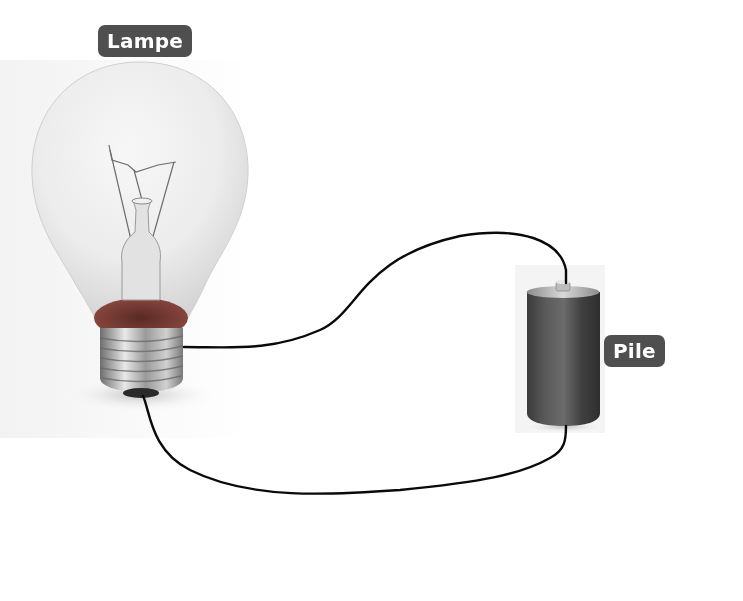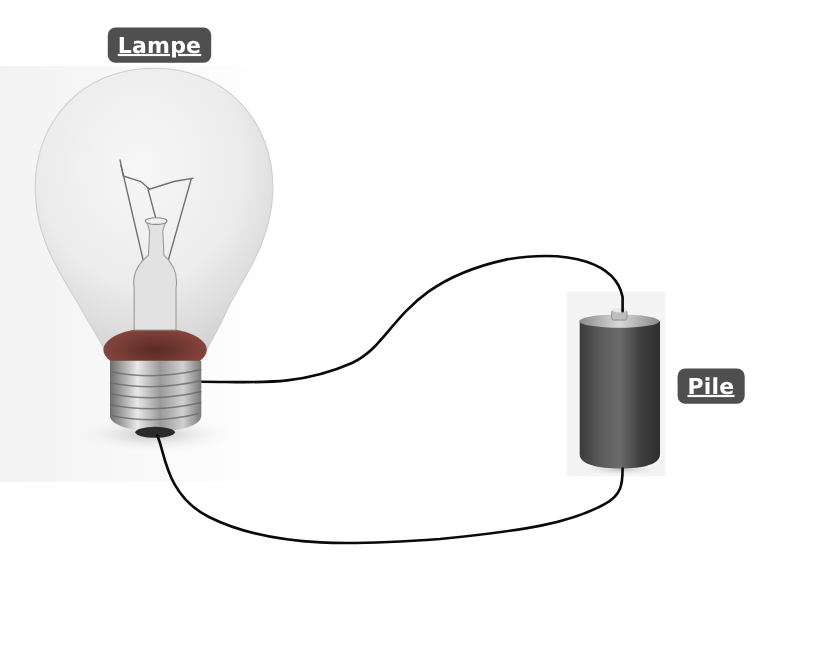--- a/index.html
+++ b/index.html
@@ -18,7 +18,6 @@
       border-radius: 7px;
       white-space: nowrap;
       letter-spacing: 0.2px;
-      text-decoration: underline;
     }
     #label-lampe { left: 98px; top: 25px; }
     #label-pile { left: 604px; top: 335px; margin-left: 12px; }

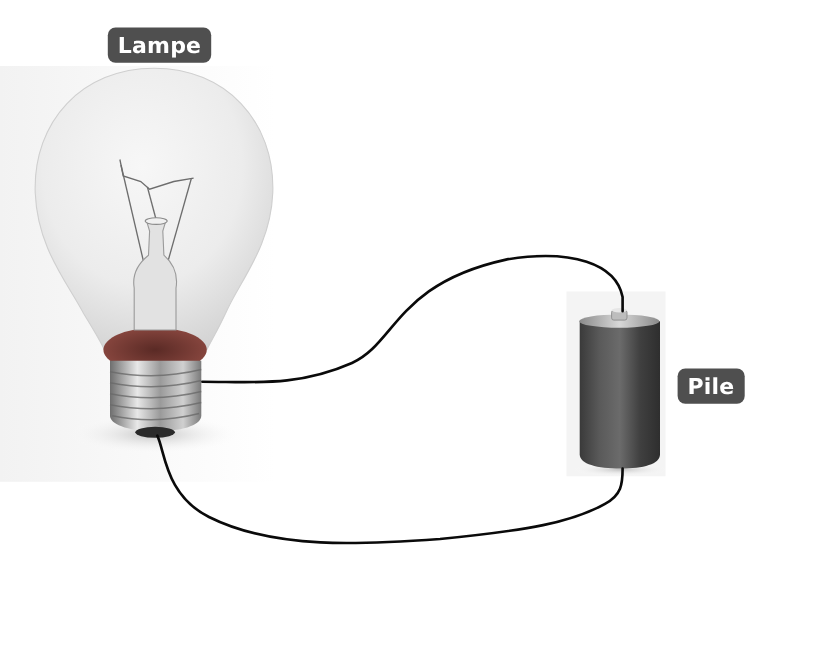--- a/index.html
+++ b/index.html
@@ -20,7 +20,7 @@
       letter-spacing: 0.2px;
     }
     #label-lampe { left: 98px; top: 25px; }
-    #label-pile { left: 604px; top: 335px; margin-left: 12px; }
+    #label-pile { left: 604px; top: 335px; }
     #label-fil { left: 233px; top: 502px; }
     svg { position: absolute; left: 0; top: 0; }
   </style>

